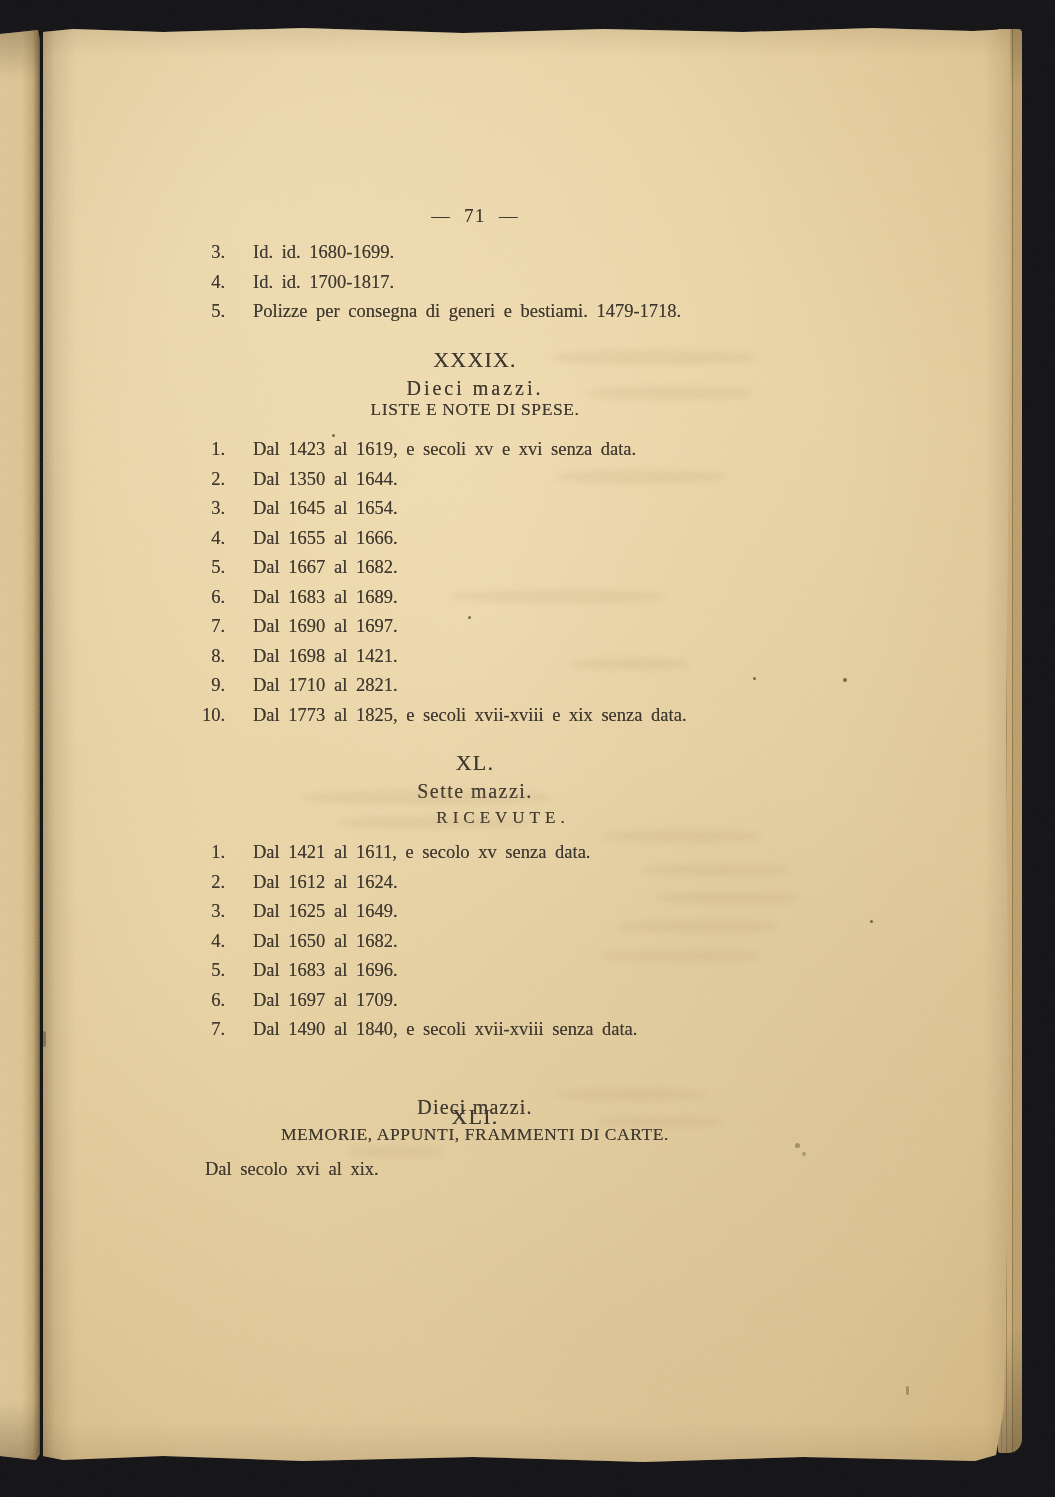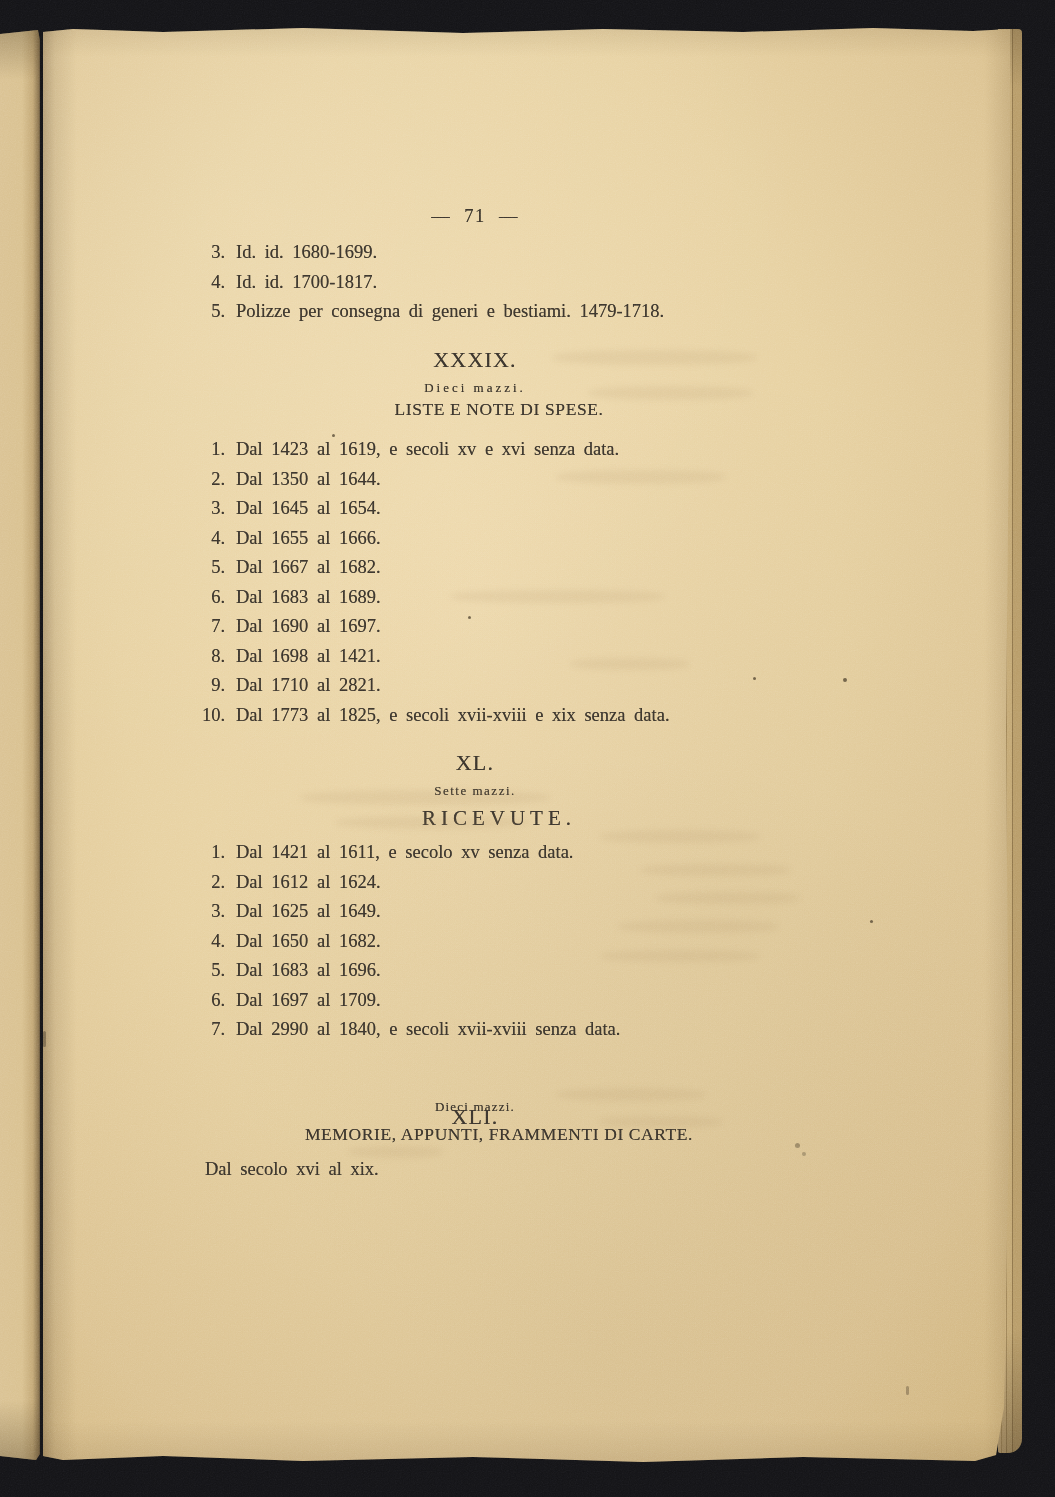--- a/index.html
+++ b/index.html
@@ -73,7 +73,7 @@
   .list { position: absolute; left: 0; width: 864px; }
   .row  { display: flex; line-height: 29.5px; font-size: 18.5px; word-spacing: 4px; padding-left: 144px; }
   .row .num { display: inline-block; width: 38px; text-align: right; flex: 0 0 38px; }
-  .row .txt { margin-left: 11px; }
+  .row .txt { margin-left: 28px; }
   .closing { position: absolute; left: 162px; top: 1129px; font-size: 18.5px; word-spacing: 4px; line-height: 26px; white-space: nowrap; }
   .ink { text-shadow: 0 0 .5px rgba(52,45,32,.65); }
   

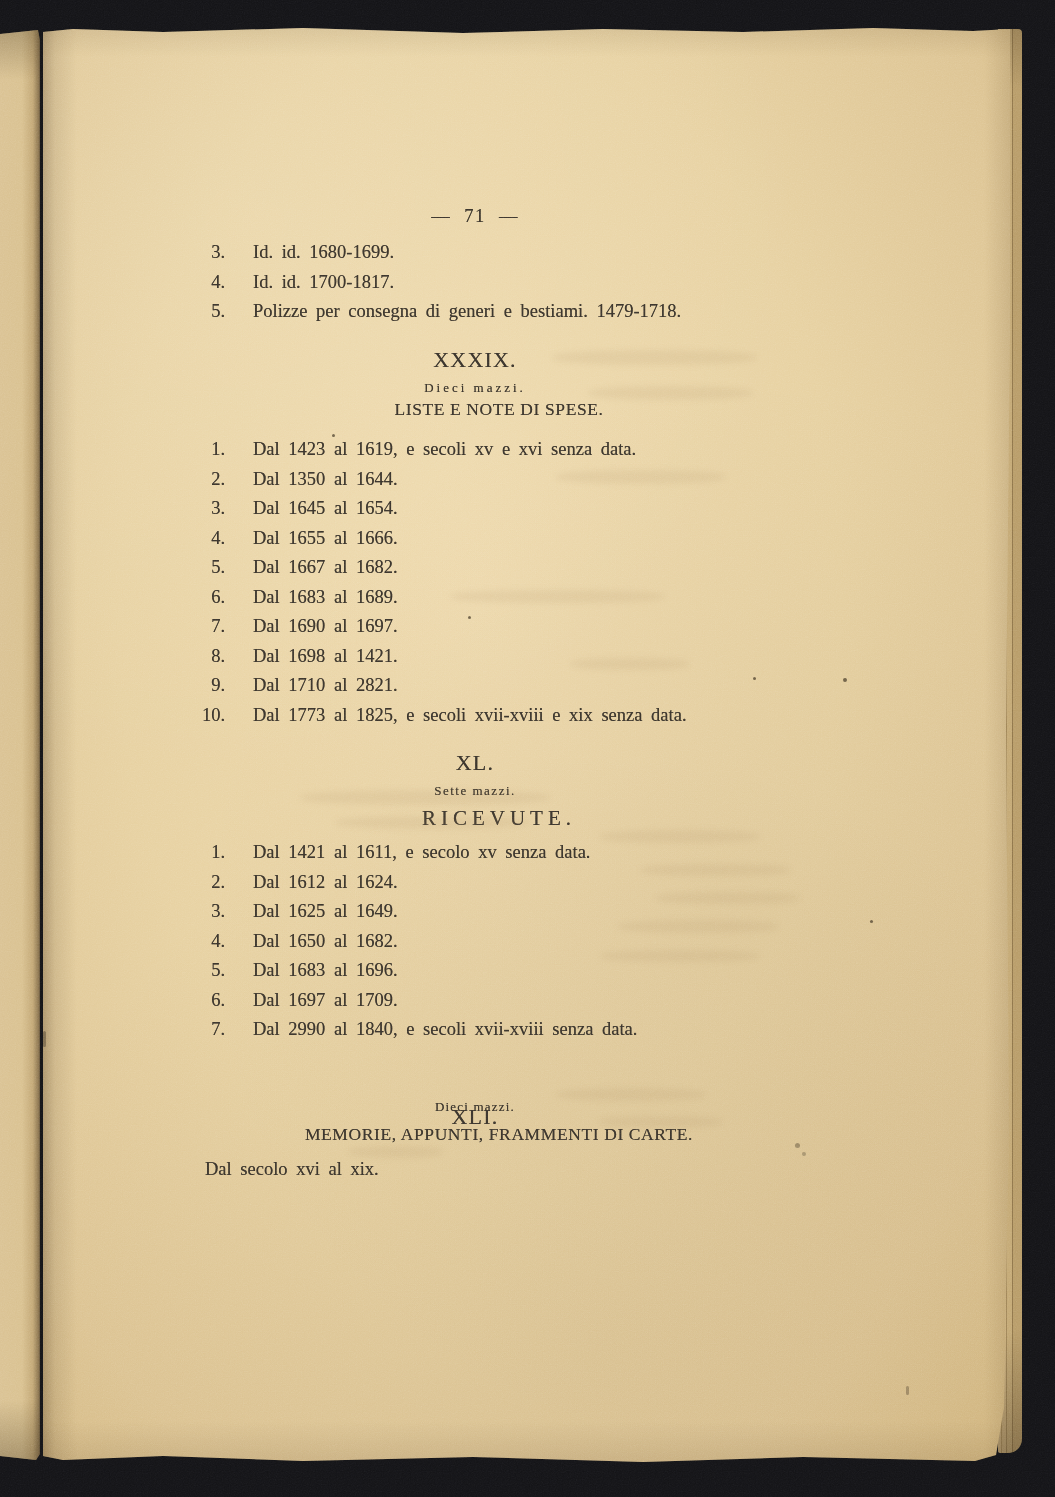--- a/index.html
+++ b/index.html
@@ -64,7 +64,7 @@
   }
   .pagenum { top: 178px; font-size: 18.5px; letter-spacing: 1.5px; word-spacing: 7px; line-height: 22px; }
   .sec-roman { font-size: 22px; letter-spacing: 1.2px; line-height: 26px; }
-  .sec-sub   { font-size: 13px; line-height: 20px; }
+  .sec-sub   { font-size: 20px; line-height: 20px; }
   .sub-wide  { letter-spacing: 3px; }
   .sub-mid   { letter-spacing: 1.5px; text-align: center; }
   .sub-slight{ letter-spacing: 1.2px; }

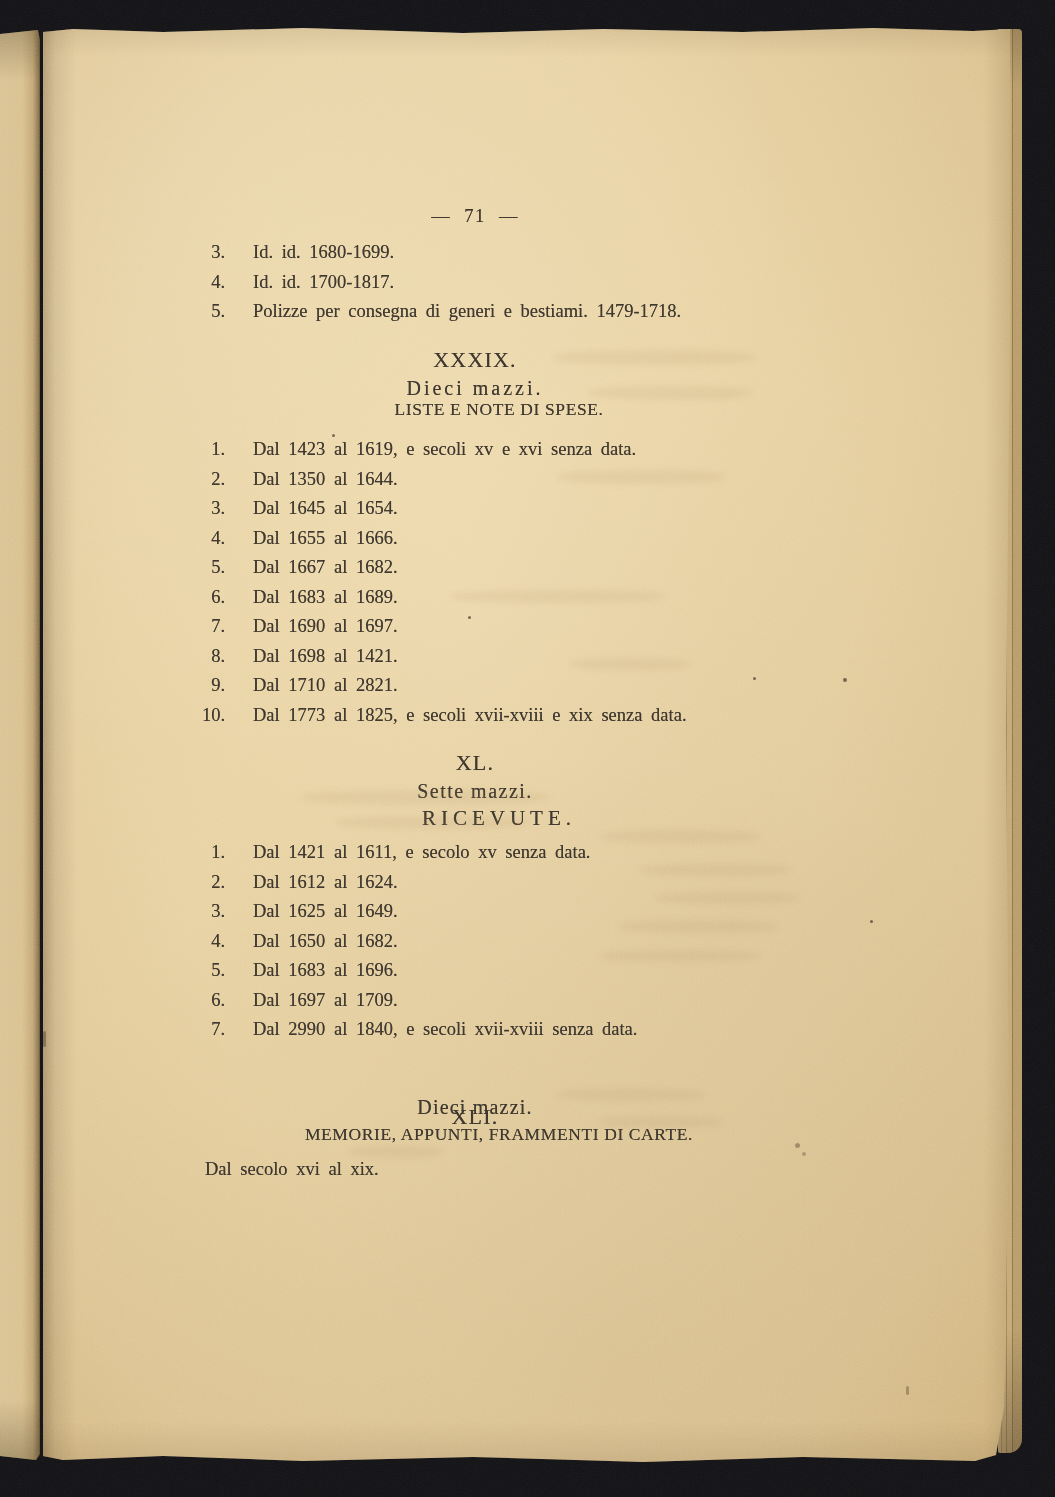--- a/index.html
+++ b/index.html
@@ -68,7 +68,7 @@
   .sub-wide  { letter-spacing: 3px; }
   .sub-mid   { letter-spacing: 1.5px; text-align: center; }
   .sub-slight{ letter-spacing: 1.2px; }
-  .sec-title { font-size: 17.5px; letter-spacing: 0.6px; line-height: 22px; margin-left: 24px; }
+  .sec-title { font-size: 17.5px; letter-spacing: 0.6px; line-height: 22px; }
   .title-wide{ font-size: 21px; letter-spacing: 5px; }
   .list { position: absolute; left: 0; width: 864px; }
   .row  { display: flex; line-height: 29.5px; font-size: 18.5px; word-spacing: 4px; padding-left: 144px; }

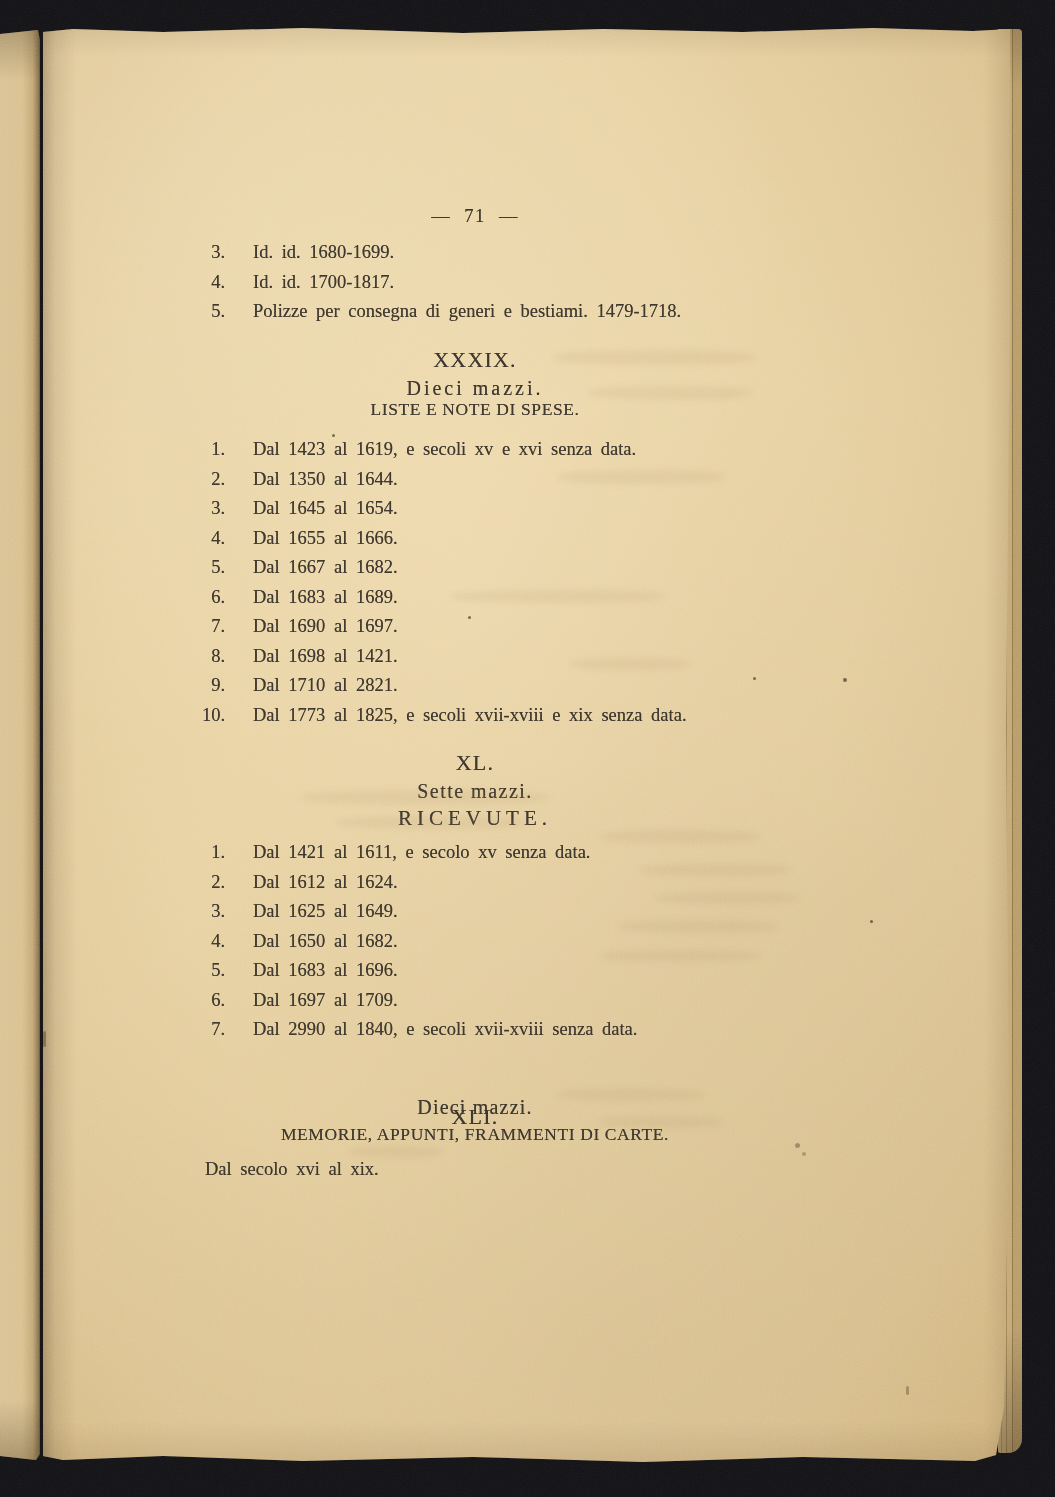--- a/index.html
+++ b/index.html
@@ -69,7 +69,7 @@
   .sub-mid   { letter-spacing: 1.5px; text-align: center; }
   .sub-slight{ letter-spacing: 1.2px; }
   .sec-title { font-size: 17.5px; letter-spacing: 0.6px; line-height: 22px; }
-  .title-wide{ font-size: 21px; letter-spacing: 5px; }
+  .title-wide{ font-size: 17px; letter-spacing: 5px; padding-left: 28px; }
   .list { position: absolute; left: 0; width: 864px; }
   .row  { display: flex; line-height: 29.5px; font-size: 18.5px; word-spacing: 4px; padding-left: 144px; }
   .row .num { display: inline-block; width: 38px; text-align: right; flex: 0 0 38px; }

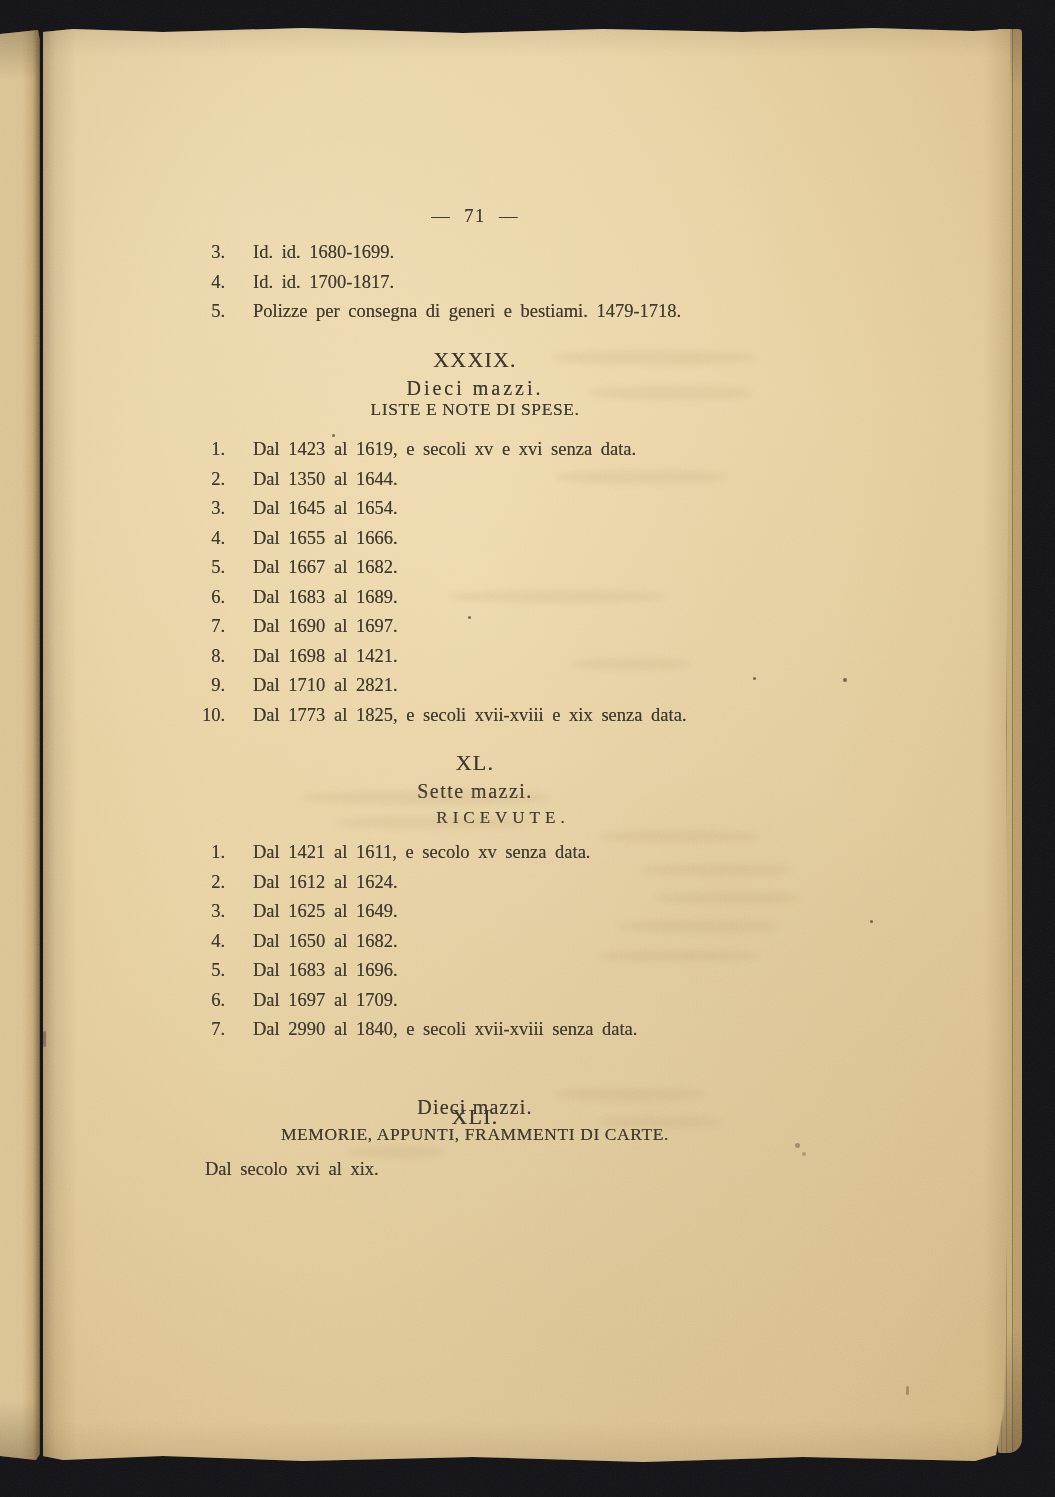--- a/index.html
+++ b/index.html
@@ -197,7 +197,7 @@
       </div>
       <div class="row ink">
         <span class="num">7.</span>
-        <span class="txt">Dal 2990 al 1840, e secoli xvii-xviii senza data.</span>
+        <span class="txt">Dal 1490 al 1840, e secoli xvii-xviii senza data.</span>
       </div>
     </div>
 

